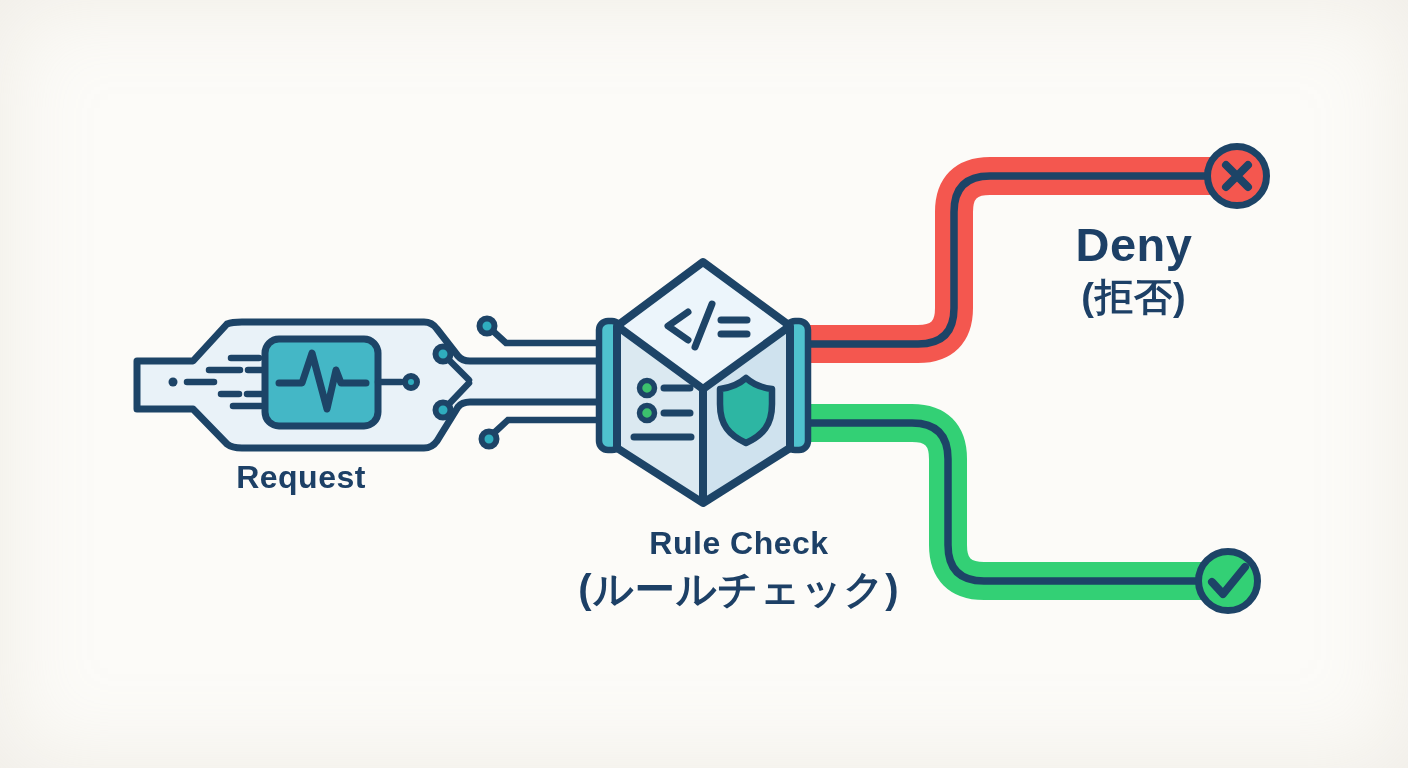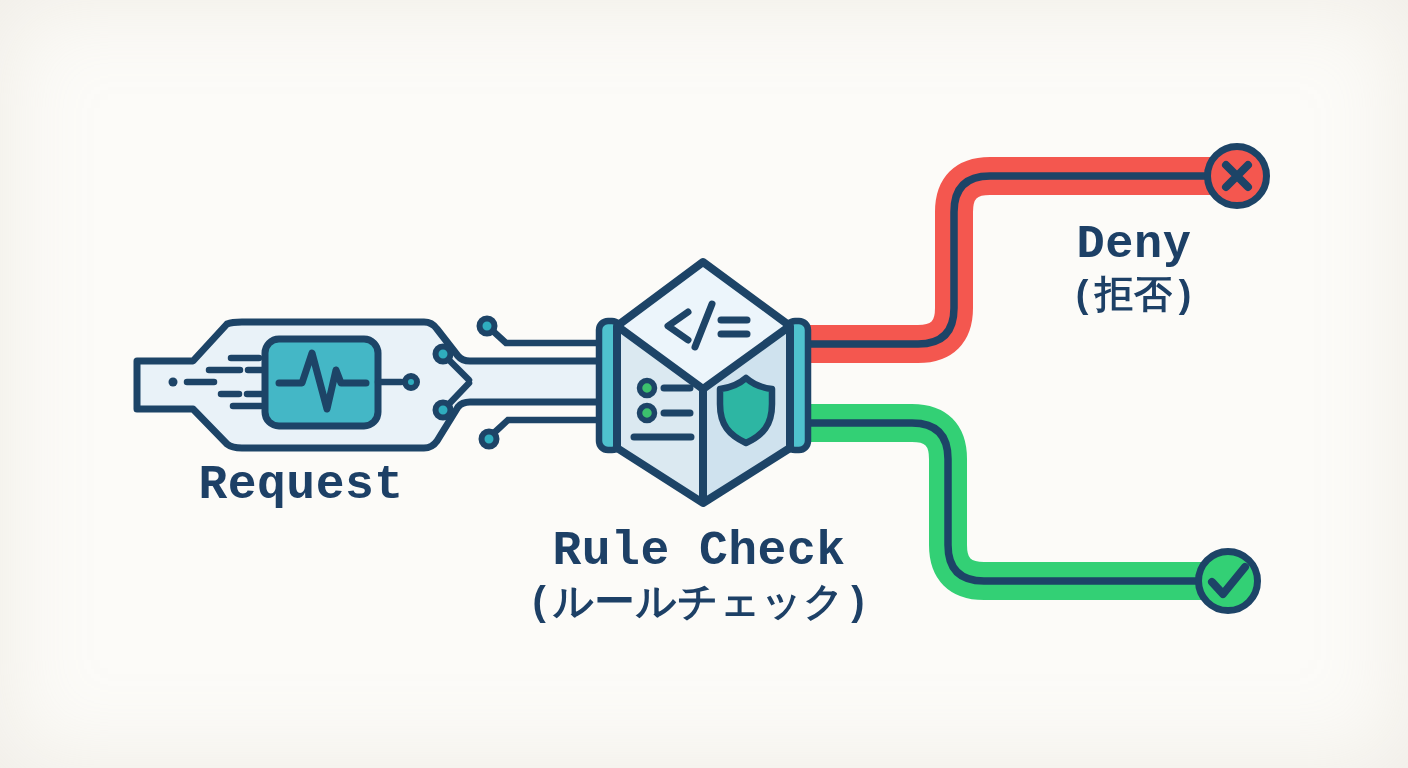--- a/index.html
+++ b/index.html
@@ -22,7 +22,6 @@
     font-weight:700;
     white-space:nowrap;
     line-height:1.0;
-    font-family:Liberation Mono, monospace;
   }
   .label .title{display:block;font-size:48px;letter-spacing:.5px;}
   .label .sub{display:block;font-size:40px;margin-top:10px;letter-spacing:1px;}

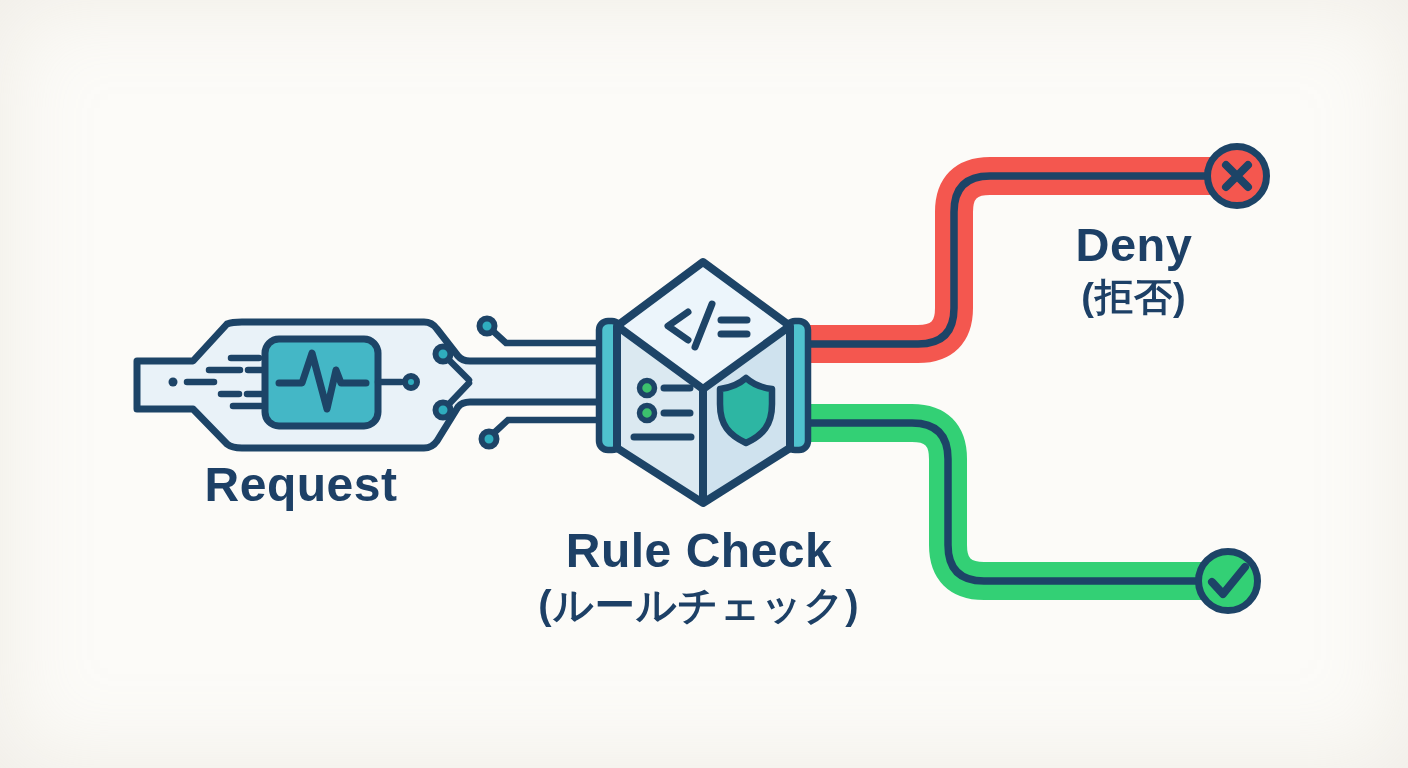--- a/index.html
+++ b/index.html
@@ -23,7 +23,7 @@
     white-space:nowrap;
     line-height:1.0;
   }
-  .label .title{display:block;font-size:48px;letter-spacing:.5px;}
+  .label .title{display:block;font-size:32px;letter-spacing:.5px;}
   .label .sub{display:block;font-size:40px;margin-top:10px;letter-spacing:1px;}
   .label.small .title{font-size:47px;}
   .label.small .sub{font-size:38px;}

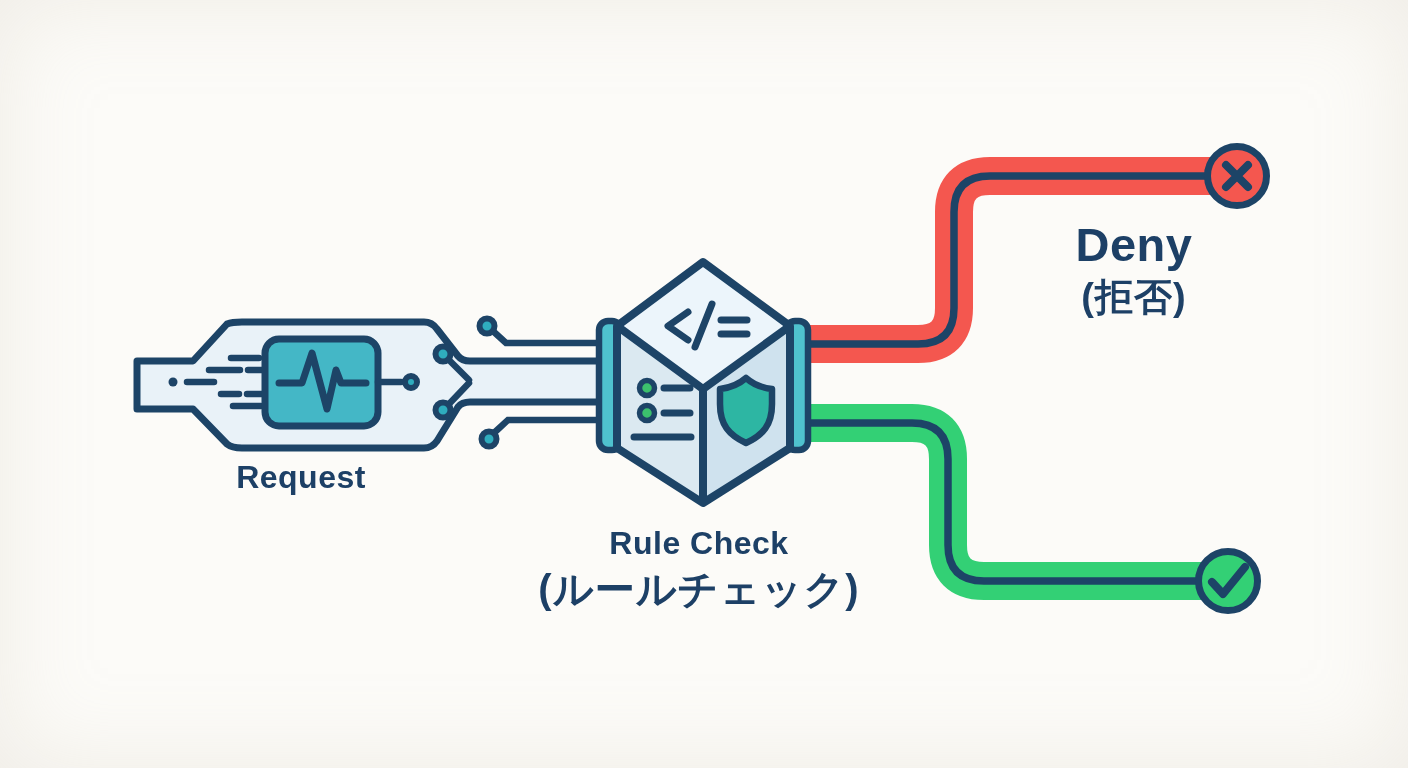--- a/index.html
+++ b/index.html
@@ -119,7 +119,7 @@
     <span class="title">Request</span>
   </div>
 
-  <div class="label" style="left:699px;top:527px;">
+  <div class="label" style="left:739px;top:527px;">
     <span class="title">Rule Check</span>
     <span class="sub">(ルールチェック)</span>
   </div>

